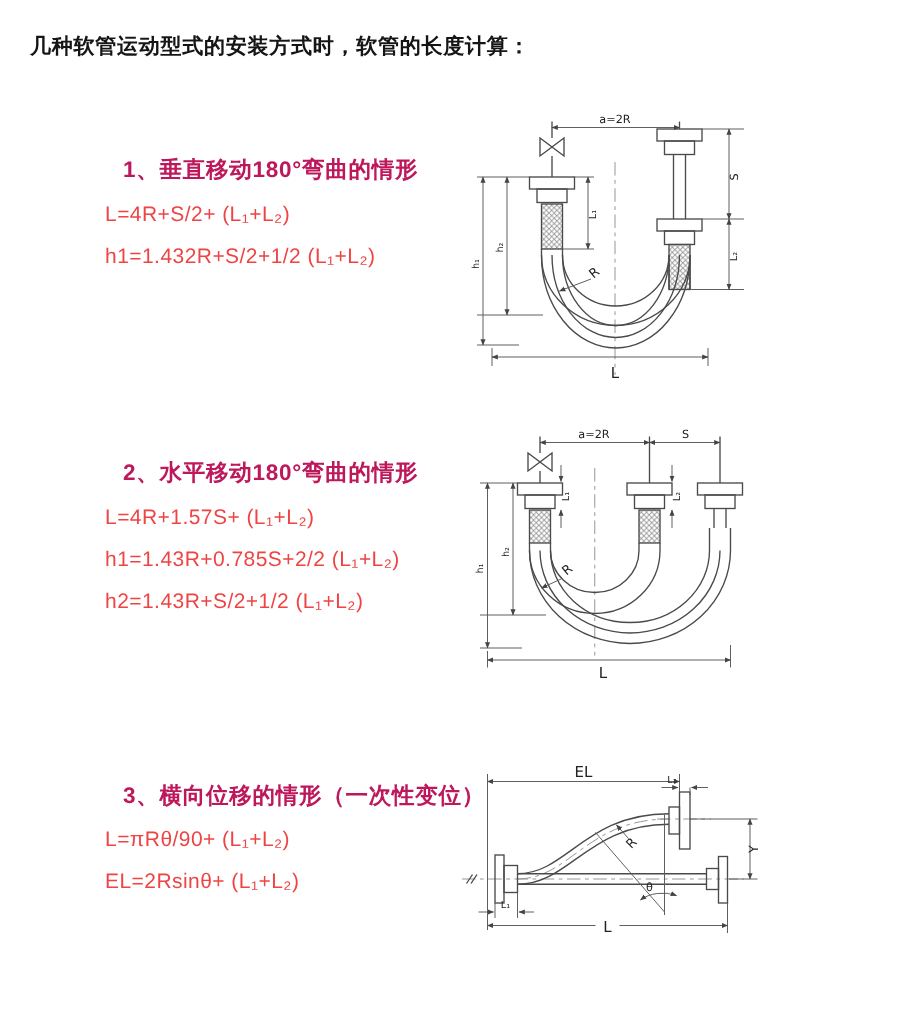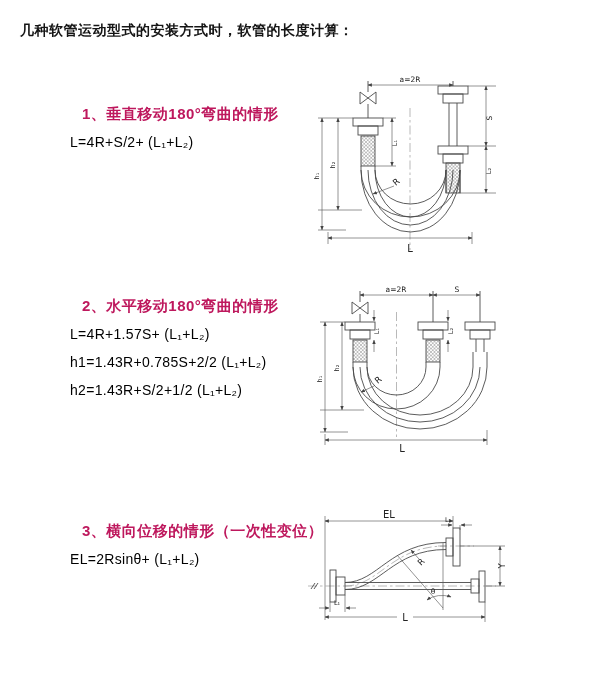--- a/index.html
+++ b/index.html
@@ -16,7 +16,7 @@
   .sec-heading{font-size:15px;font-weight:700;line-height:20px;color:#be185d;letter-spacing:0.5px;margin-left:36px;}
   .formula{
     font-size:14px;line-height:19px;margin-top:9px;margin-left:24px;
-    letter-spacing:0.3px;color:#000000;font-weight:500;
+    letter-spacing:0.3px;color:#ef4444;font-weight:500;
   }
   .diag{position:absolute;}
   .diag line,.diag path,.diag rect{stroke:#4a4a4a;stroke-width:0.9;fill:none;}

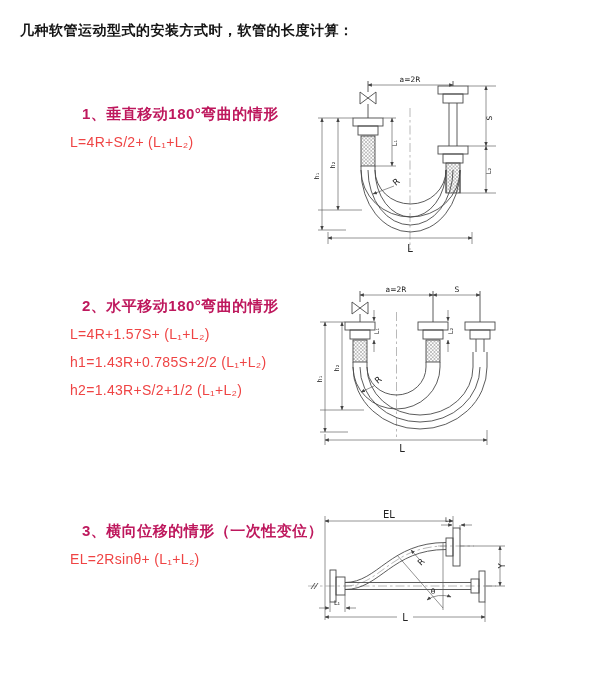--- a/index.html
+++ b/index.html
@@ -47,6 +47,7 @@
 <div class="section" style="top:104px">
   <div class="sec-heading">1、垂直移动180°弯曲的情形</div>
   <div class="formula">L=4R+S/2+ (L₁+L₂)</div>
+  <div class="formula">h1=1.432R+S/2+1/2 (L₁+L₂)</div>
 </div>
 
 <div class="section" style="top:296px">

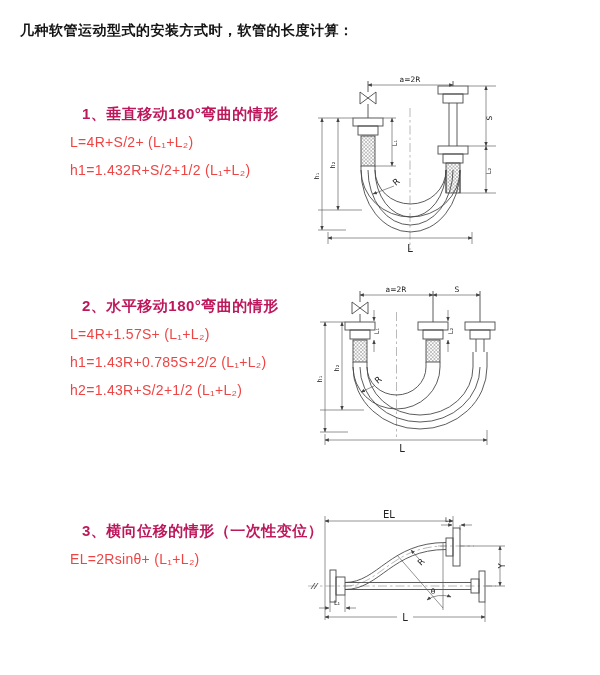--- a/index.html
+++ b/index.html
@@ -50,7 +50,7 @@
   <div class="formula">h1=1.432R+S/2+1/2 (L₁+L₂)</div>
 </div>
 
-<div class="section" style="top:296px">
+<div class="section" style="top:306px">
   <div class="sec-heading">2、水平移动180°弯曲的情形</div>
   <div class="formula">L=4R+1.57S+ (L₁+L₂)</div>
   <div class="formula">h1=1.43R+0.785S+2/2 (L₁+L₂)</div>

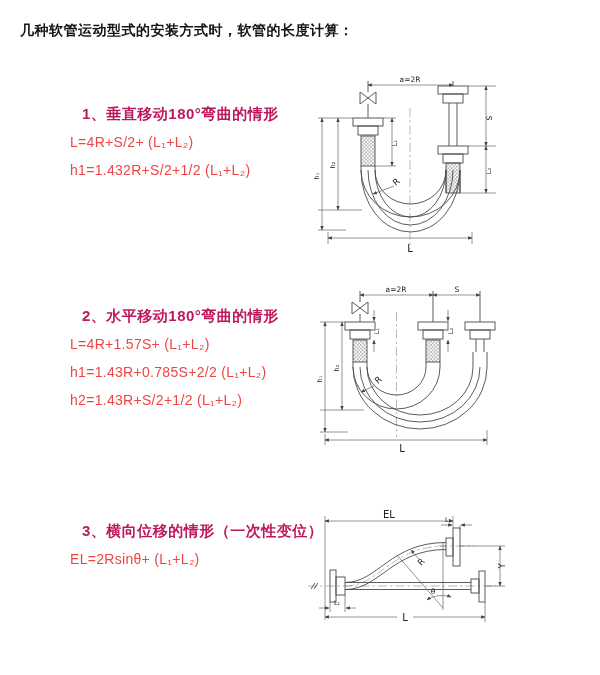--- a/index.html
+++ b/index.html
@@ -59,6 +59,7 @@
 
 <div class="section" style="top:521px">
   <div class="sec-heading">3、横向位移的情形（一次性变位）</div>
+  <div class="formula">L=πRθ/90+ (L₁+L₂)</div>
   <div class="formula">EL=2Rsinθ+ (L₁+L₂)</div>
 </div>
 

